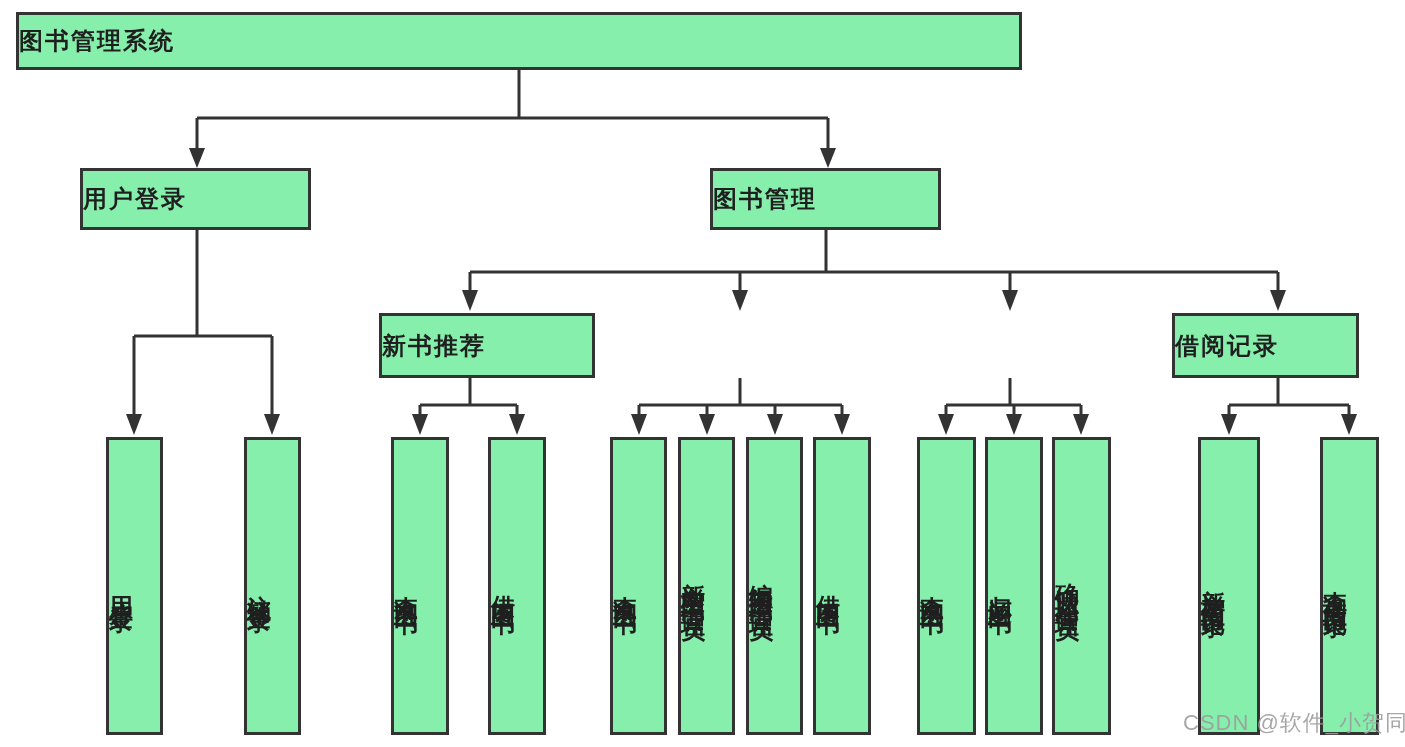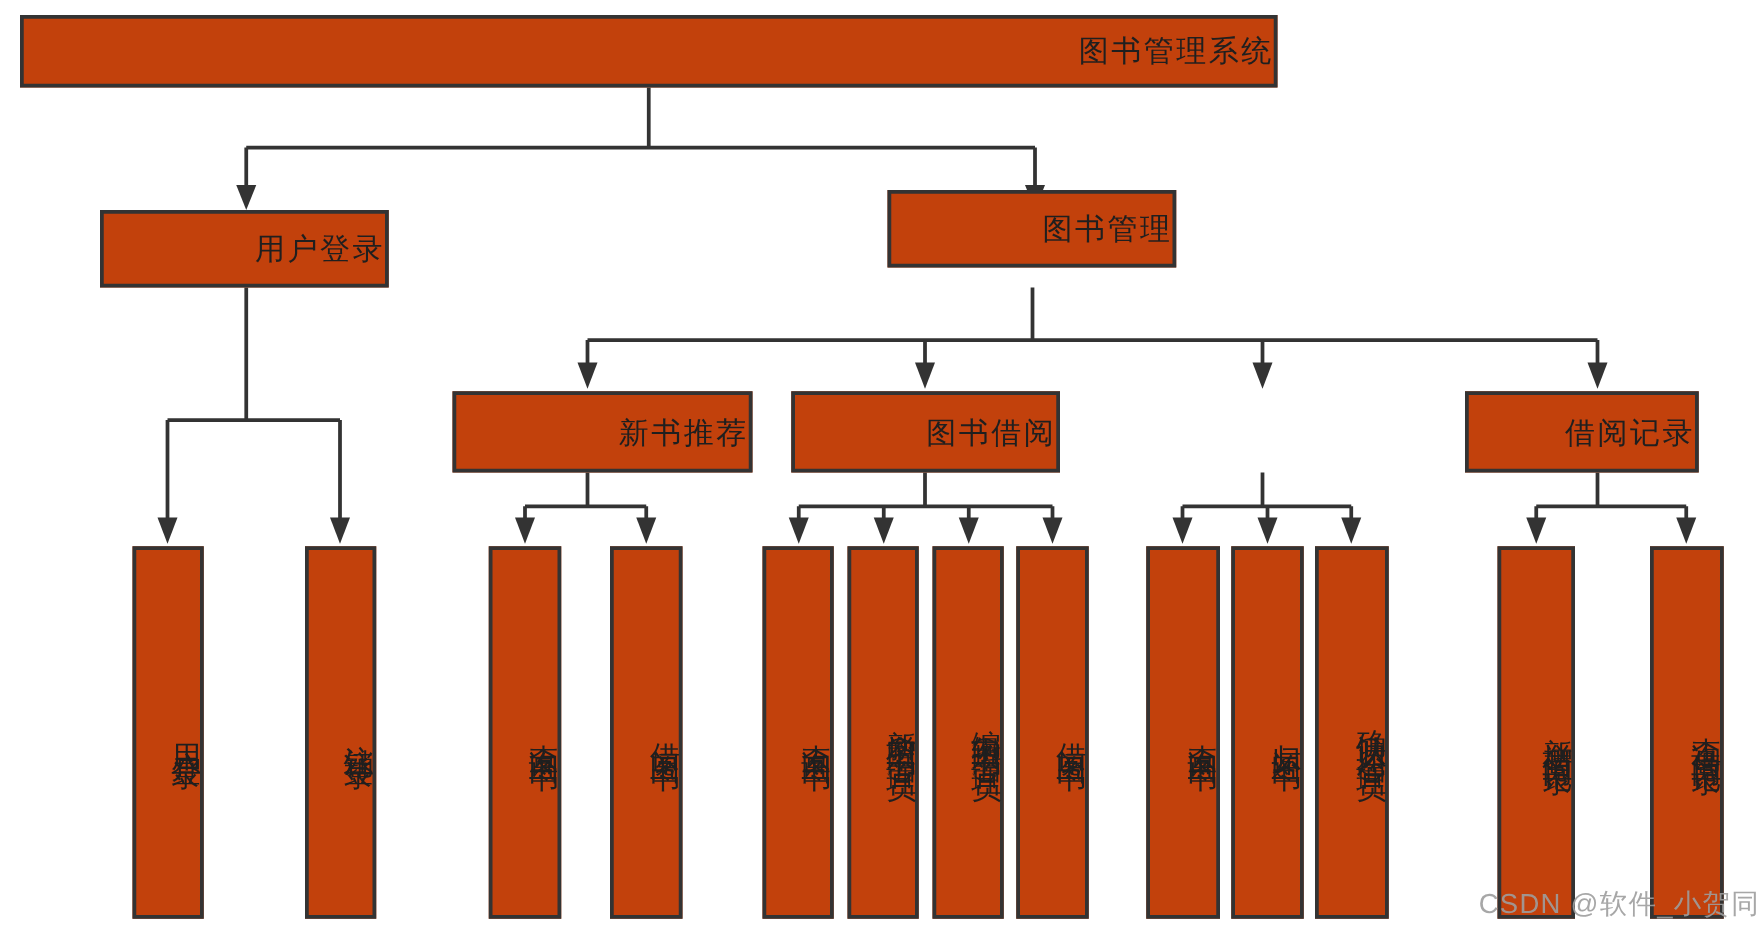--- a/index.html
+++ b/index.html
@@ -10,10 +10,11 @@
     position:absolute;
     box-sizing:border-box;
     border:3px solid #333333;
-    background:#c2410c;
+    background:#86efac;
     display:flex;
     align-items:center;
-    justify-content:flex-end;
+    justify-content:flex-start;
+    font-weight:bold;
   }
   .box .lbl{
     font-size:24px;

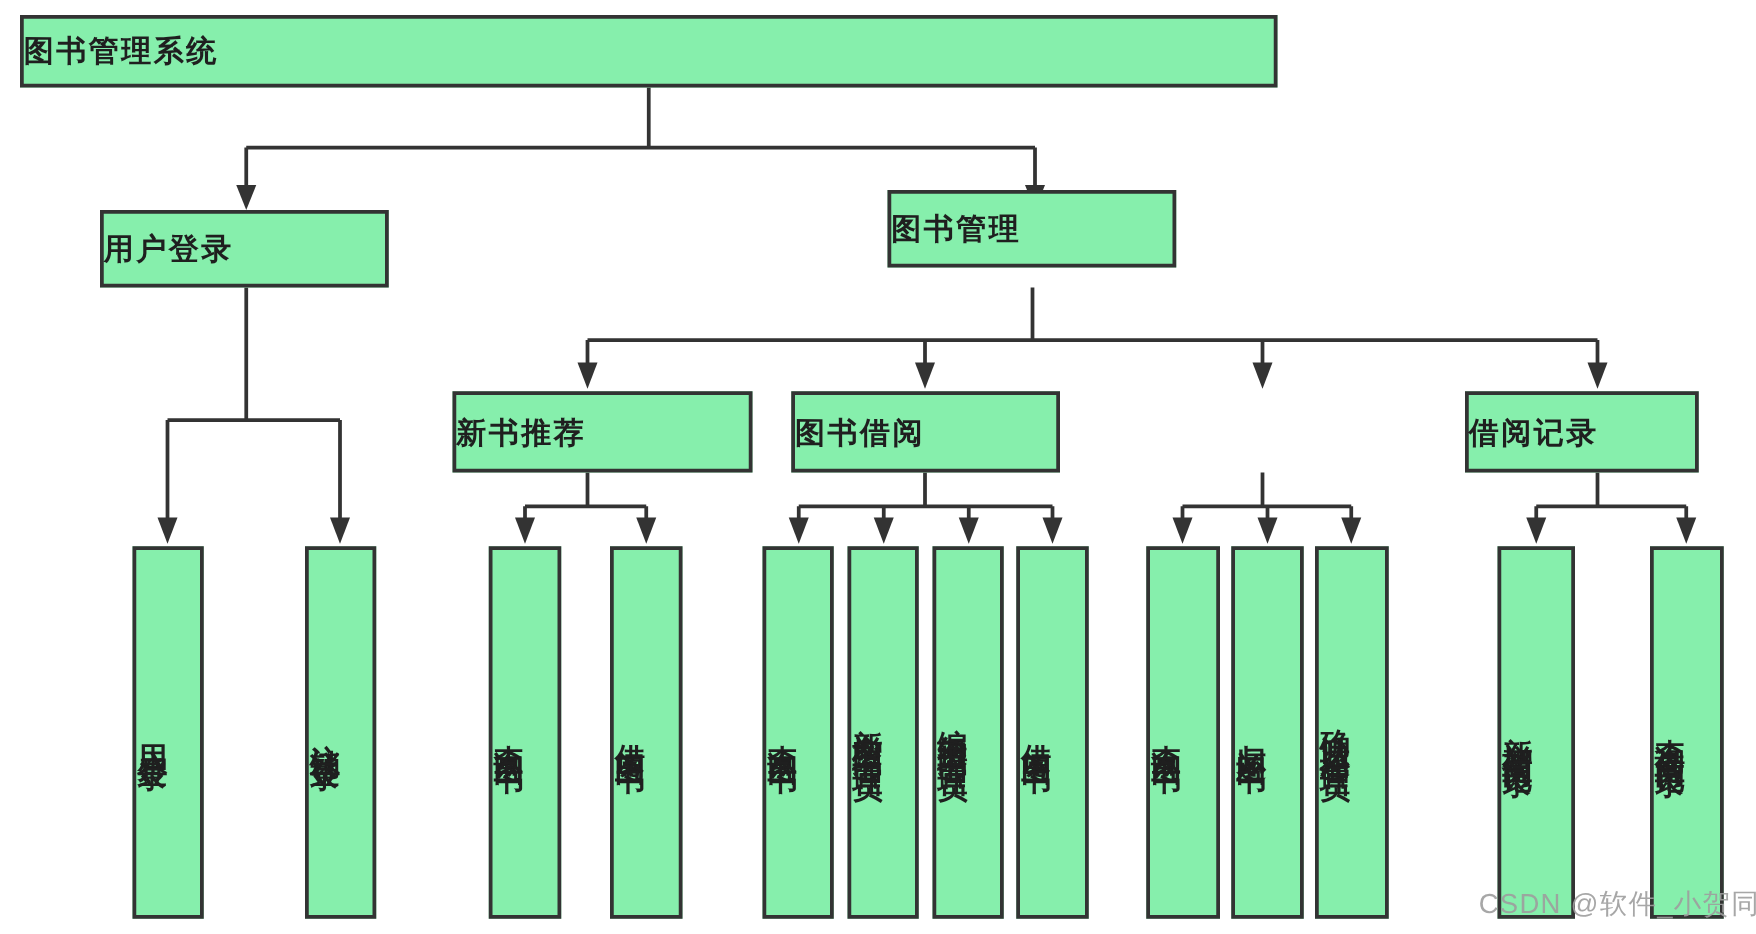--- a/index.html
+++ b/index.html
@@ -106,7 +106,7 @@
   <div class="box" style="left:80px;top:168px;width:231px;height:62px">
     <span class="lbl">用户登录</span>
   </div>
-  <div class="box" style="left:710px;top:152px;width:231px;height:62px">
+  <div class="box" style="left:710px;top:168px;width:231px;height:62px">
     <span class="lbl">图书管理</span>
   </div>
 

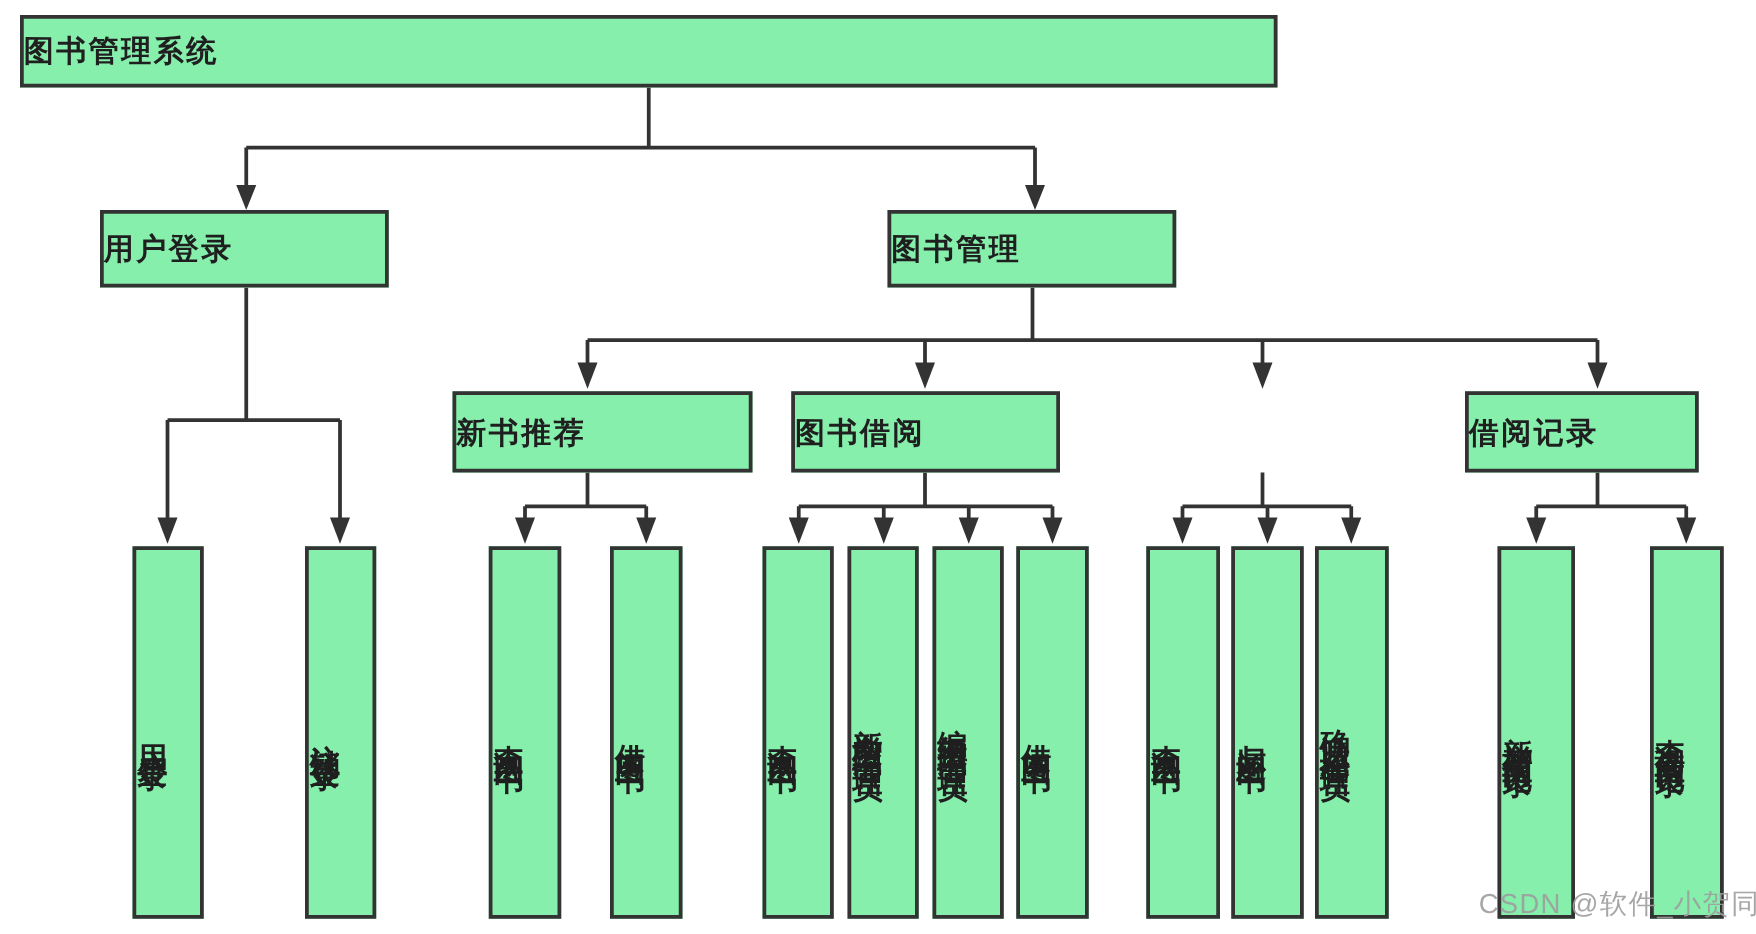--- a/index.html
+++ b/index.html
@@ -110,7 +110,7 @@
     <span class="lbl">图书管理</span>
   </div>
 
-  <div class="box" style="left:362px;top:313px;width:240px;height:65px">
+  <div class="box" style="left:379px;top:313px;width:216px;height:65px">
     <span class="lbl">新书推荐</span>
   </div>
   <div class="box" style="left:633px;top:313px;width:215px;height:65px">

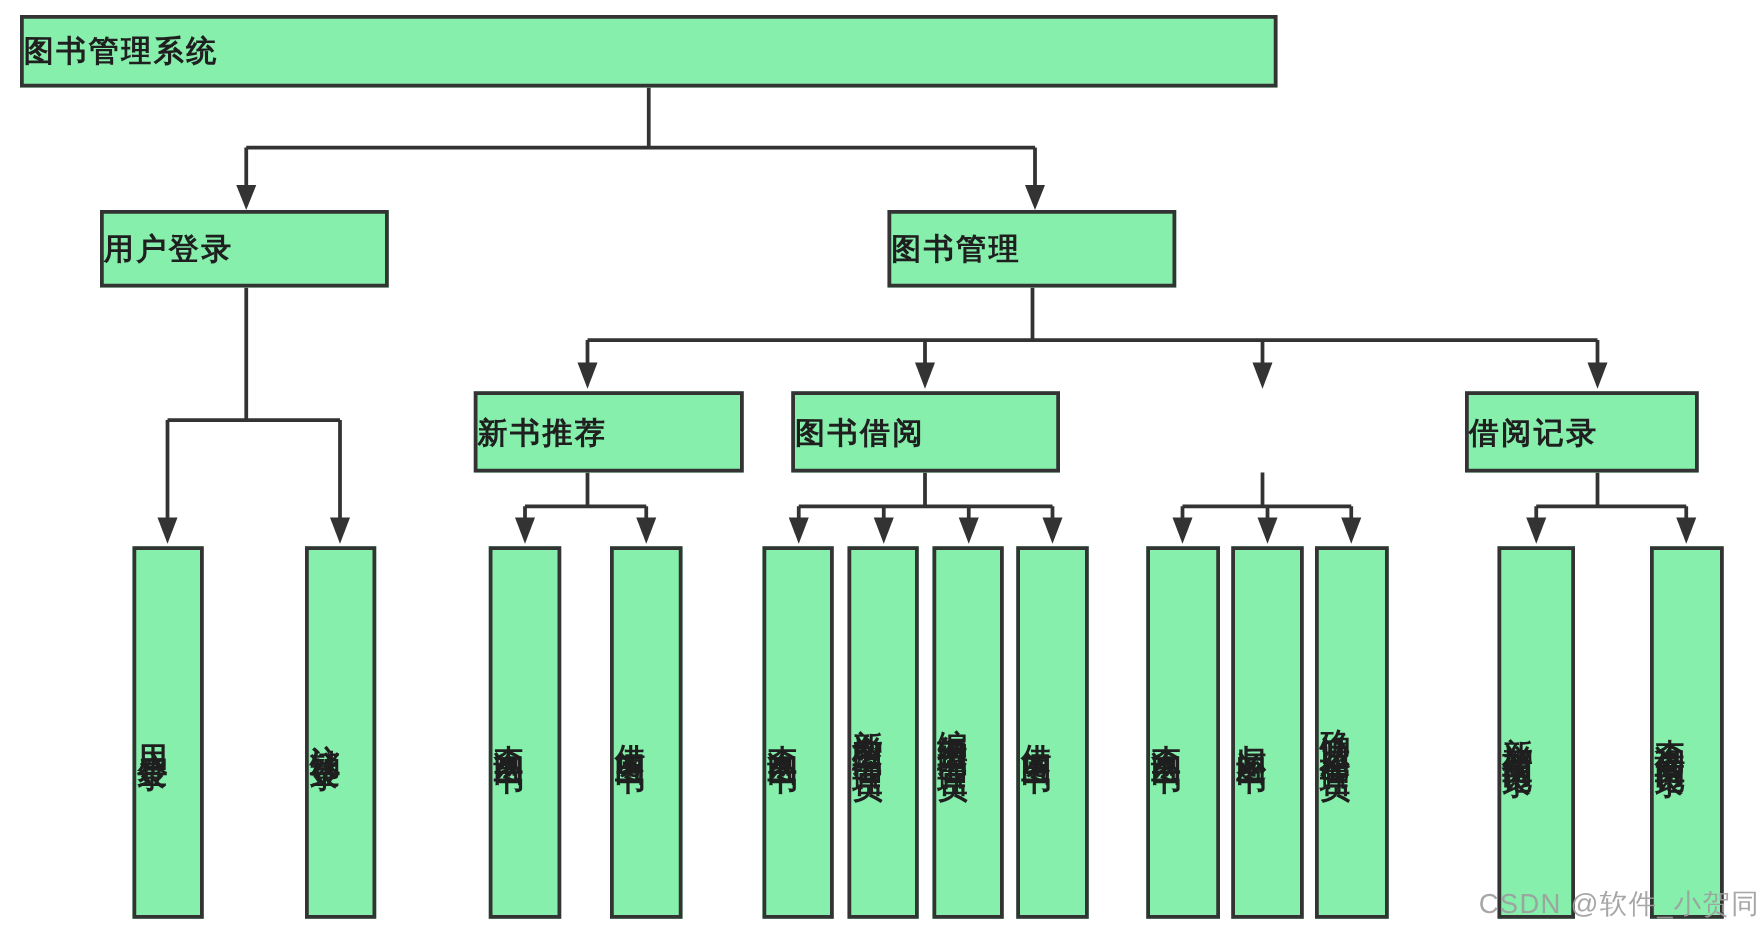--- a/index.html
+++ b/index.html
@@ -113,9 +113,6 @@
   <div class="box" style="left:379px;top:313px;width:216px;height:65px">
     <span class="lbl">新书推荐</span>
   </div>
-  <div class="box" style="left:633px;top:313px;width:215px;height:65px">
-    <span class="lbl">图书借阅</span>
-  </div>
   <div class="box" style="left:1172px;top:313px;width:187px;height:65px">
     <span class="lbl">借阅记录</span>
   </div>

